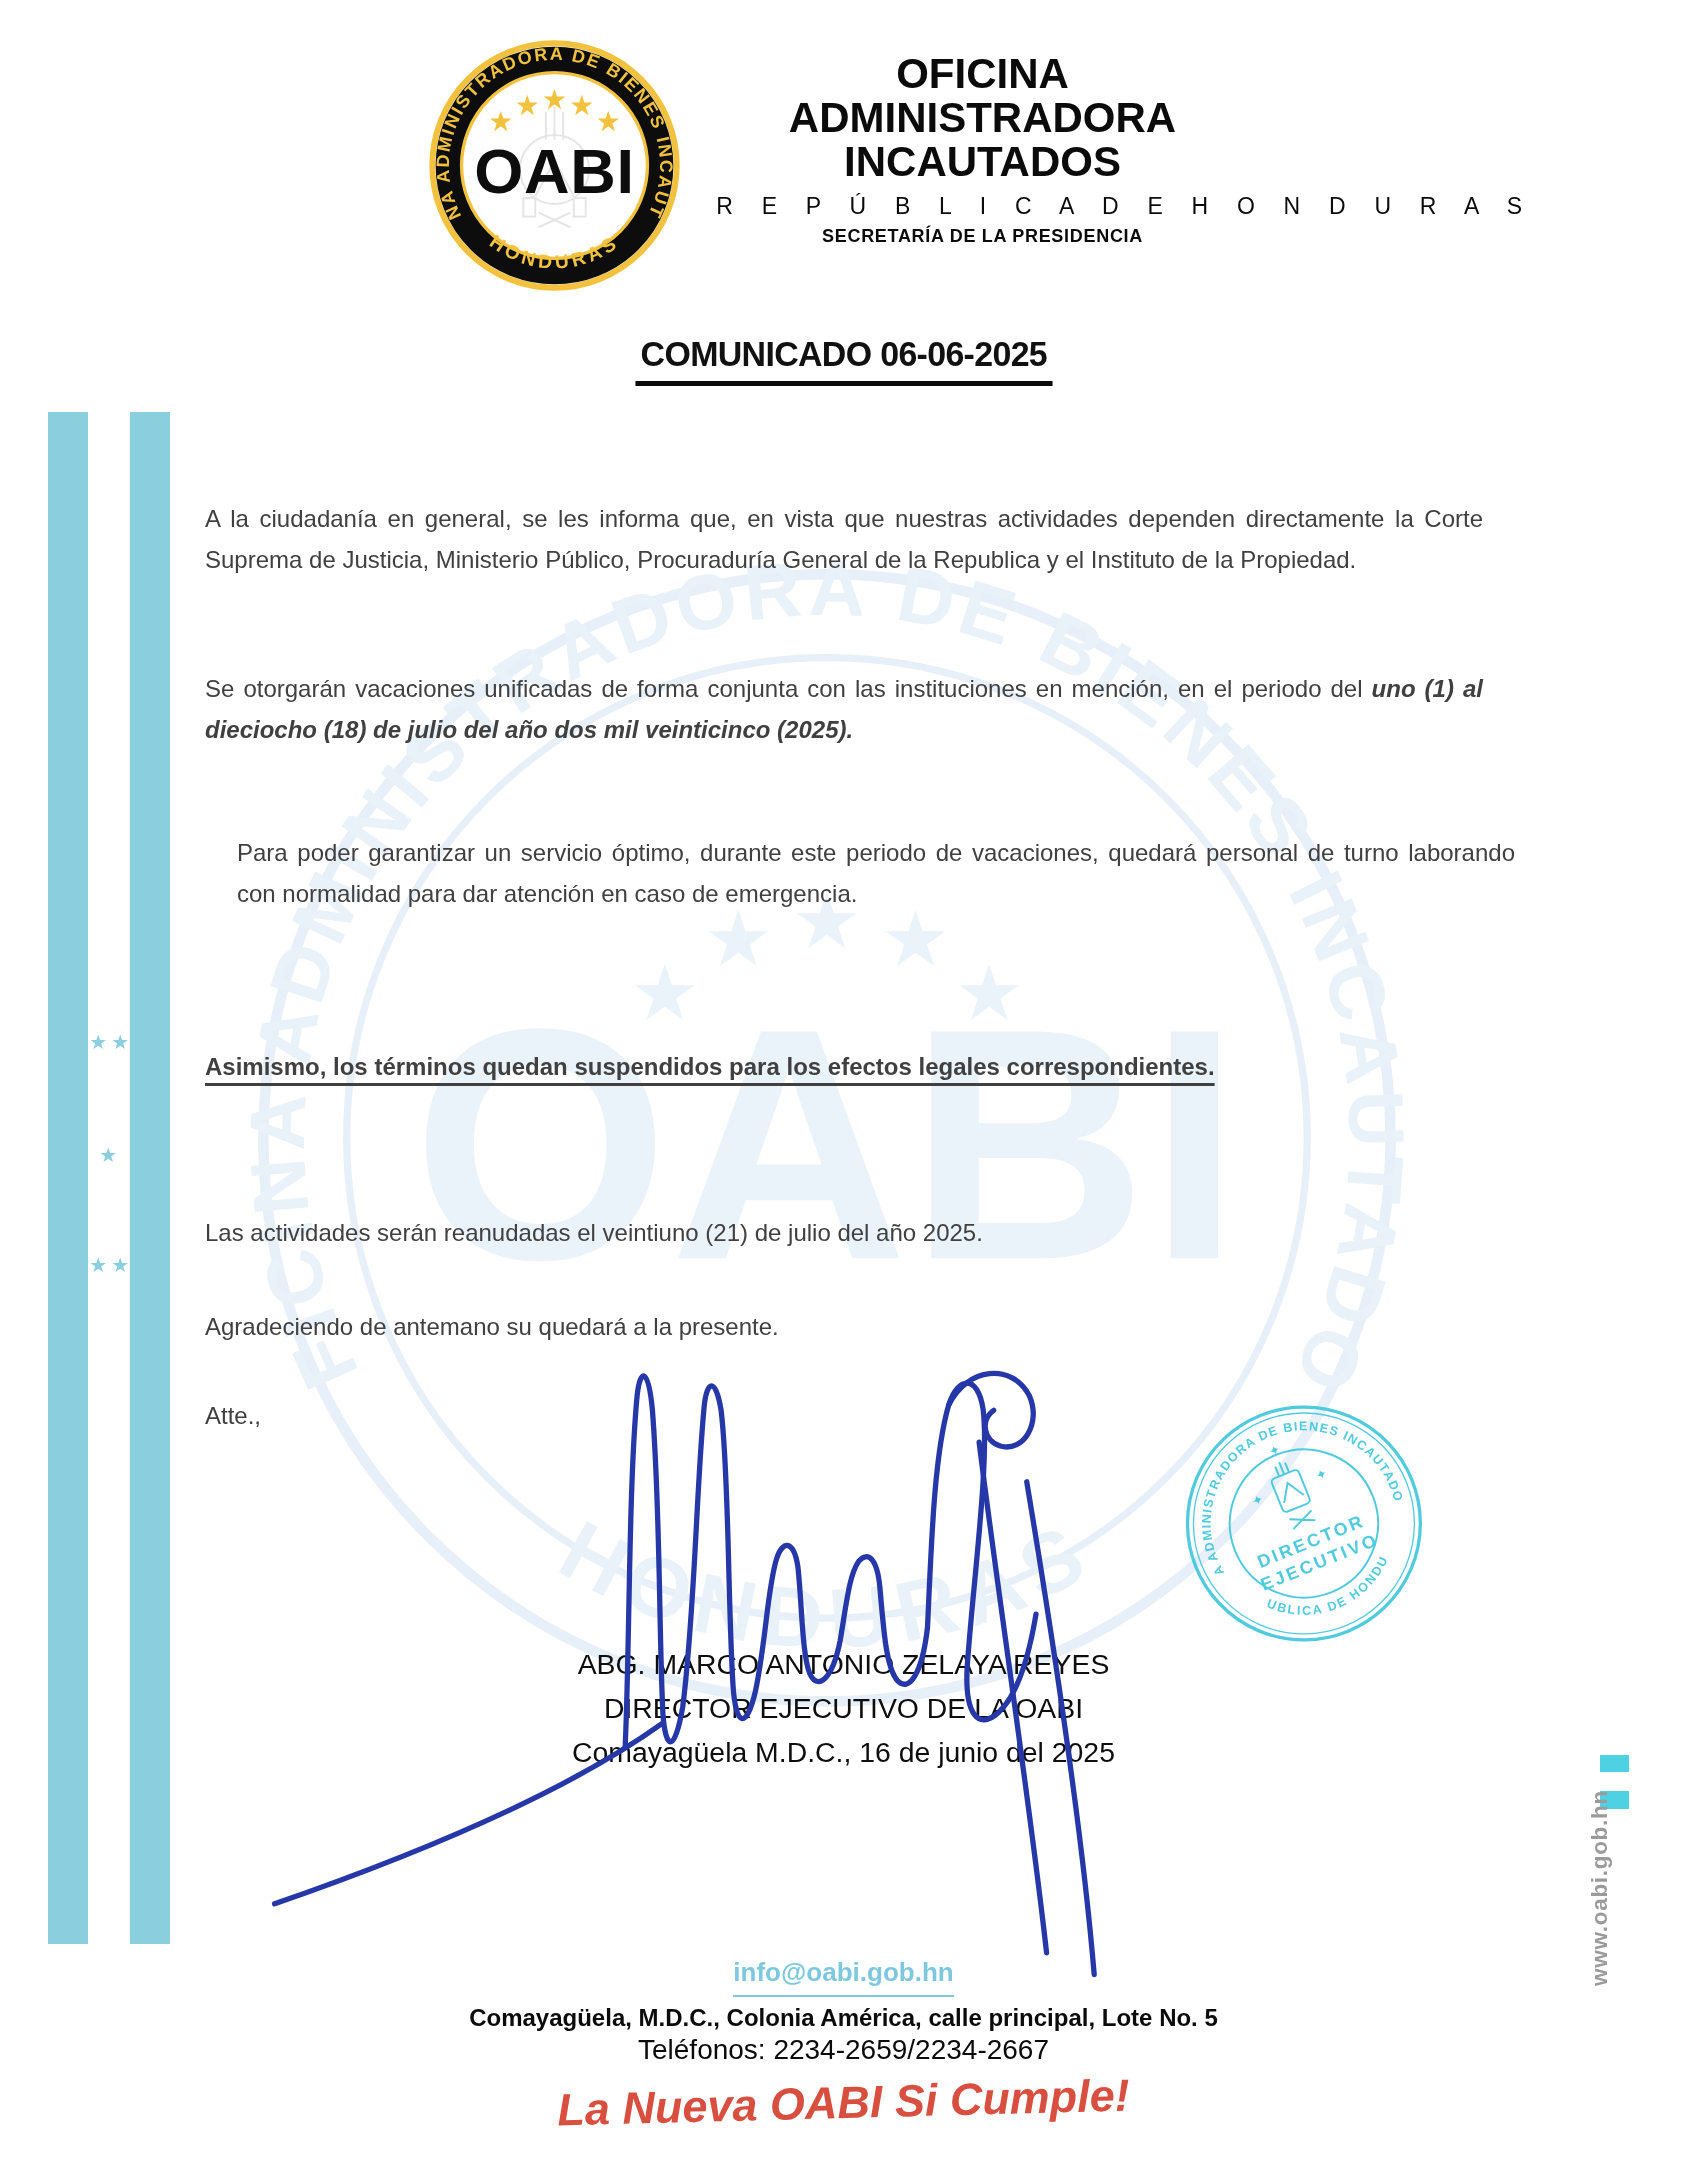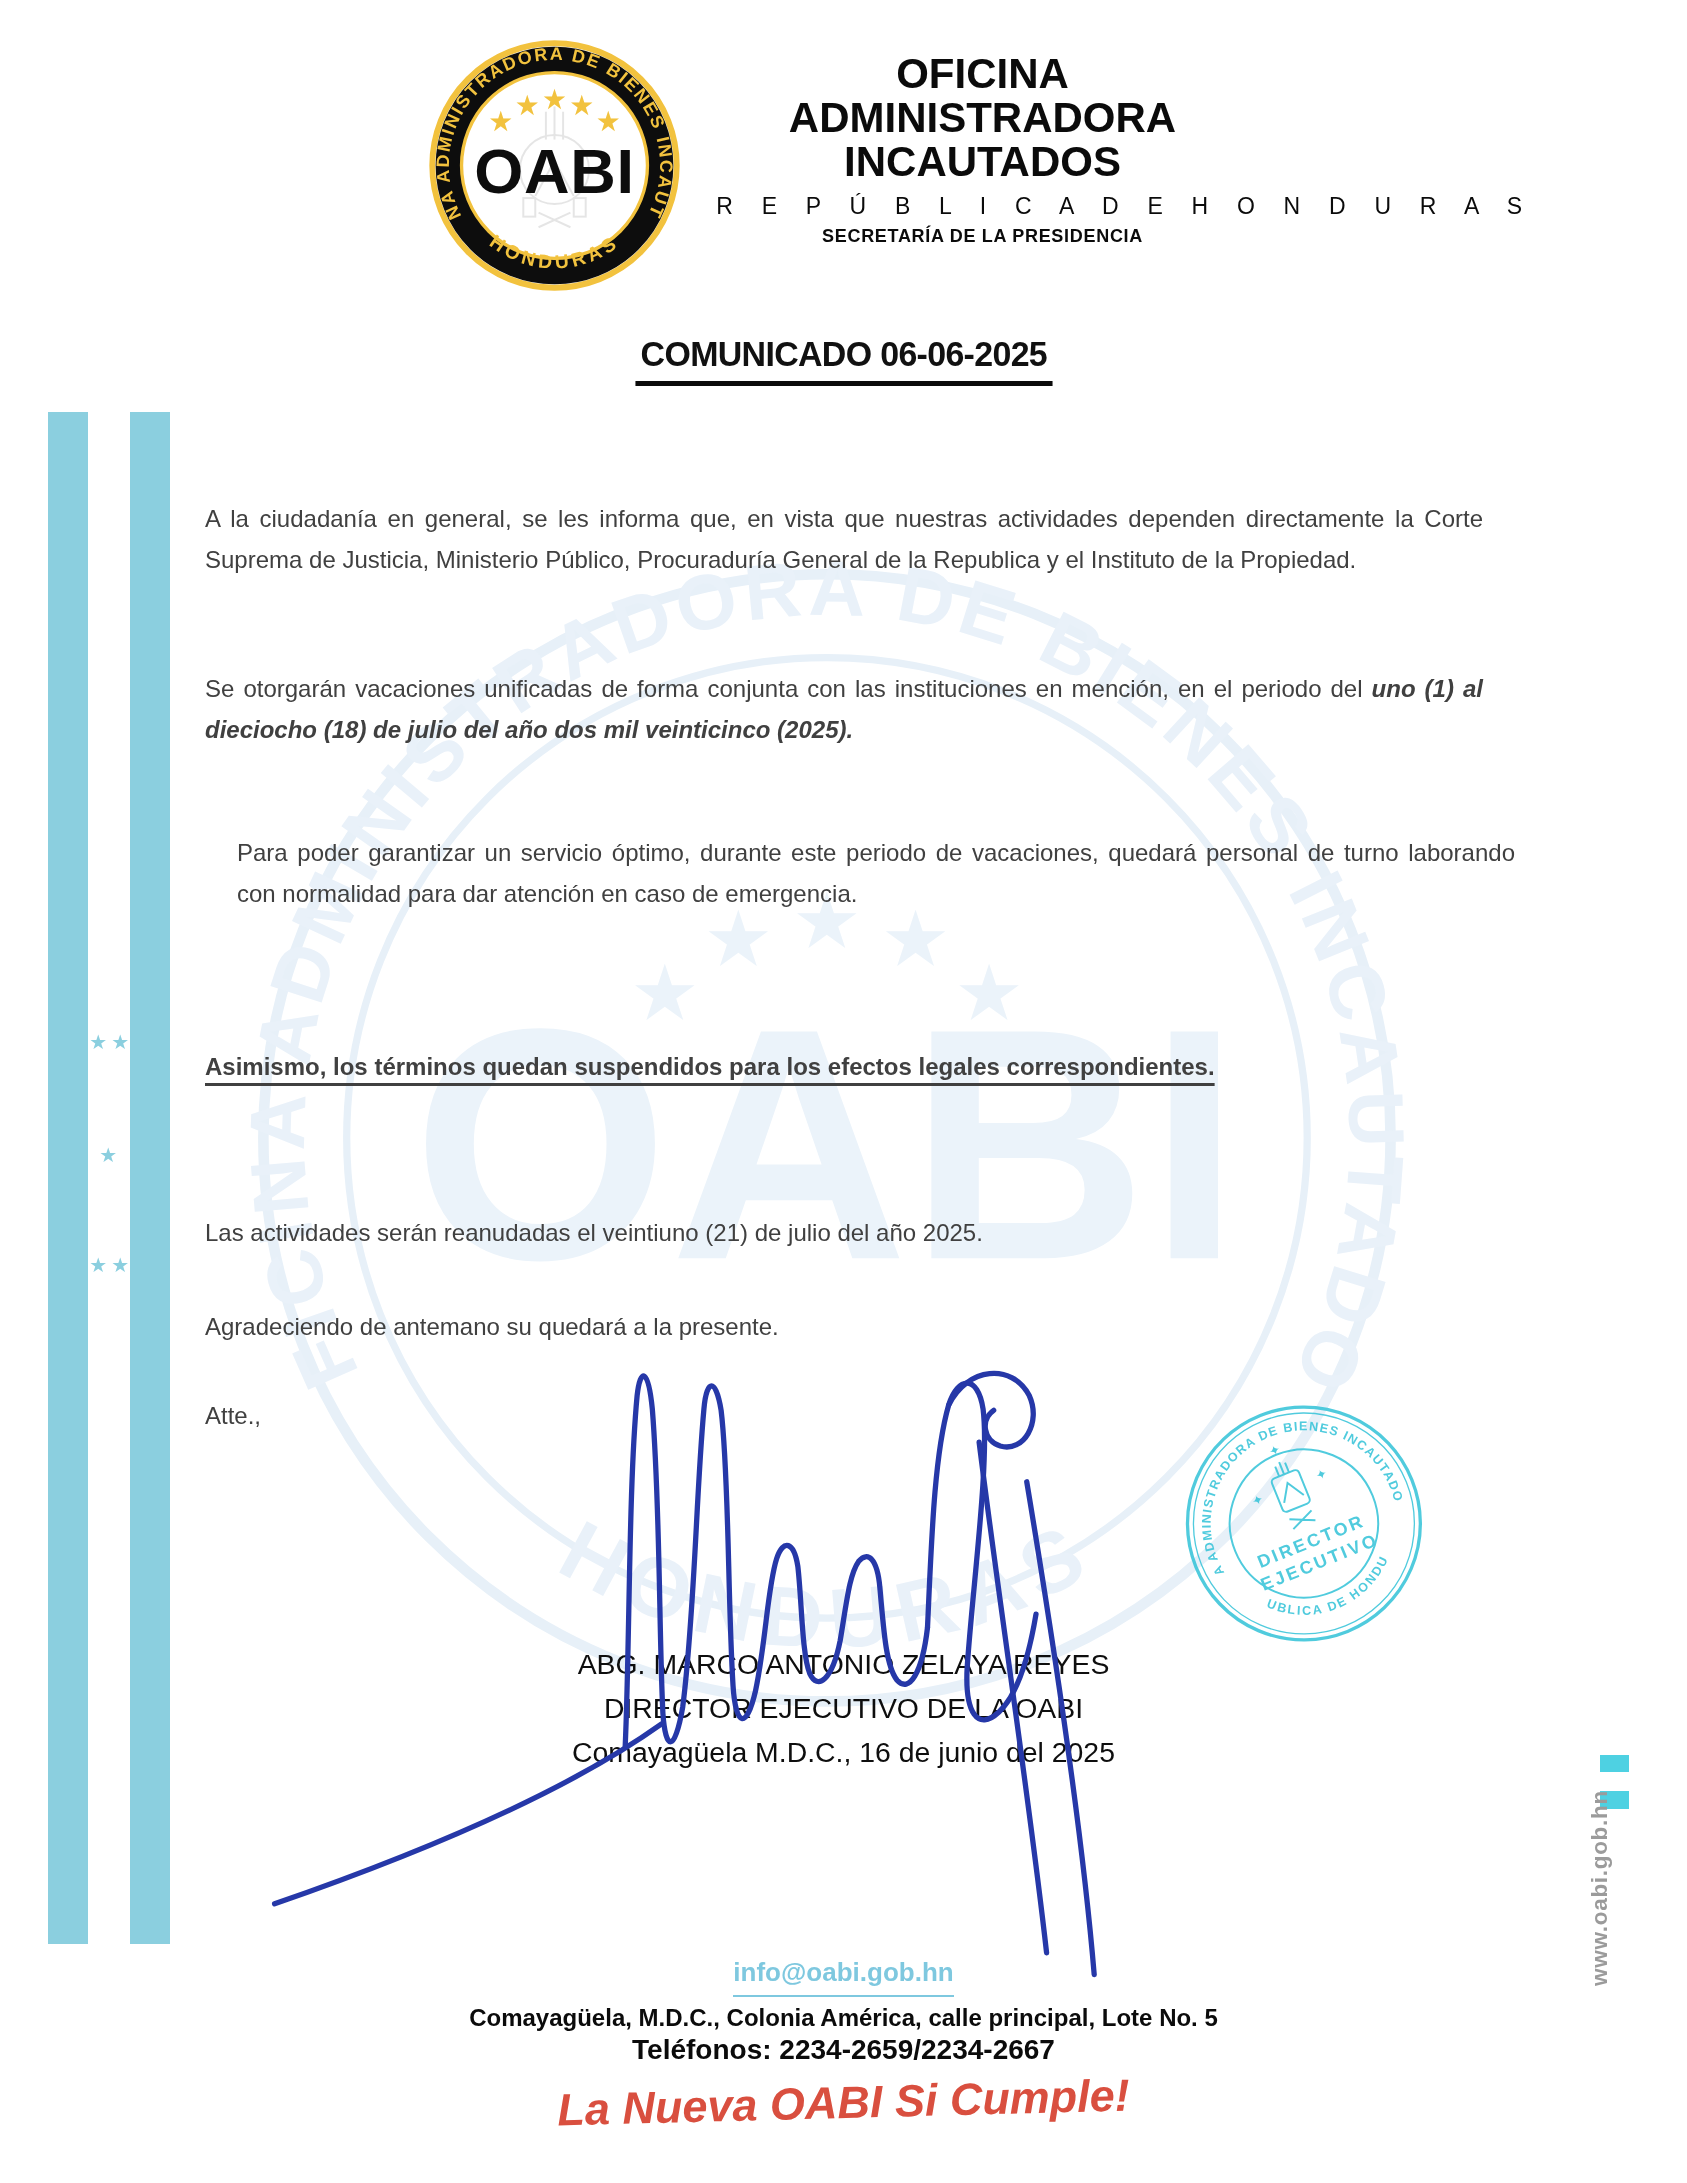--- a/index.html
+++ b/index.html
@@ -47,7 +47,7 @@
   #footer-email{display:inline-block;font-size:26px;font-weight:700;color:#7ec8df;
     border-bottom:2.6px solid #7ec8df;padding-bottom:7px;}
   #footer-address{margin-top:6.6px;font-size:24px;font-weight:700;color:#0b0b0b;}
-  #footer-phones{margin-top:2.6px;font-size:28px;font-weight:700;color:#0b0b0b;}
+  #footer-phones{margin-top:2.6px;font-size:28px;font-weight:400;color:#0b0b0b;}
   #footer-slogan{margin-top:10.6px;font-size:45px;font-weight:700;font-style:italic;color:#d94f3f;transform:rotate(-1.5deg);}
 
   

